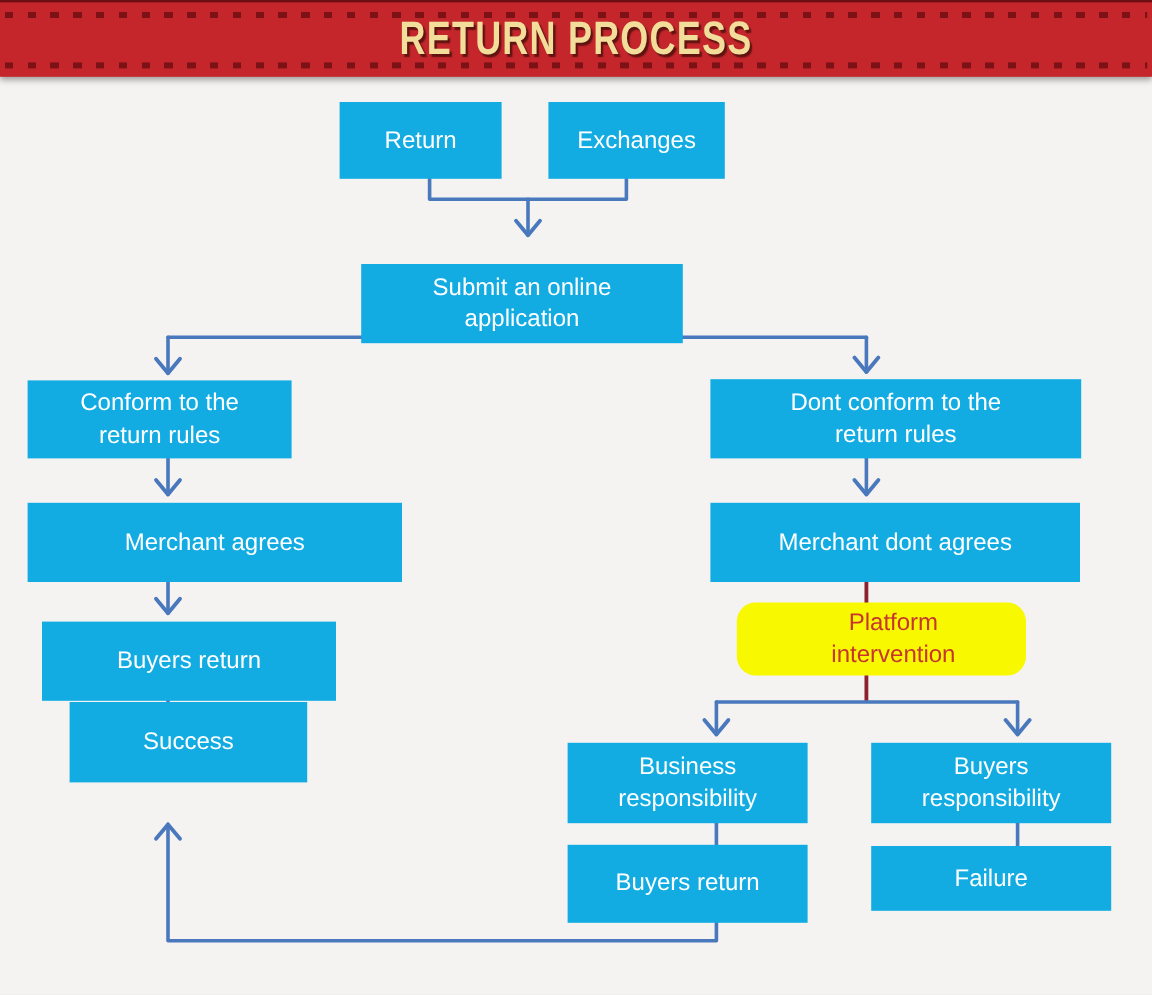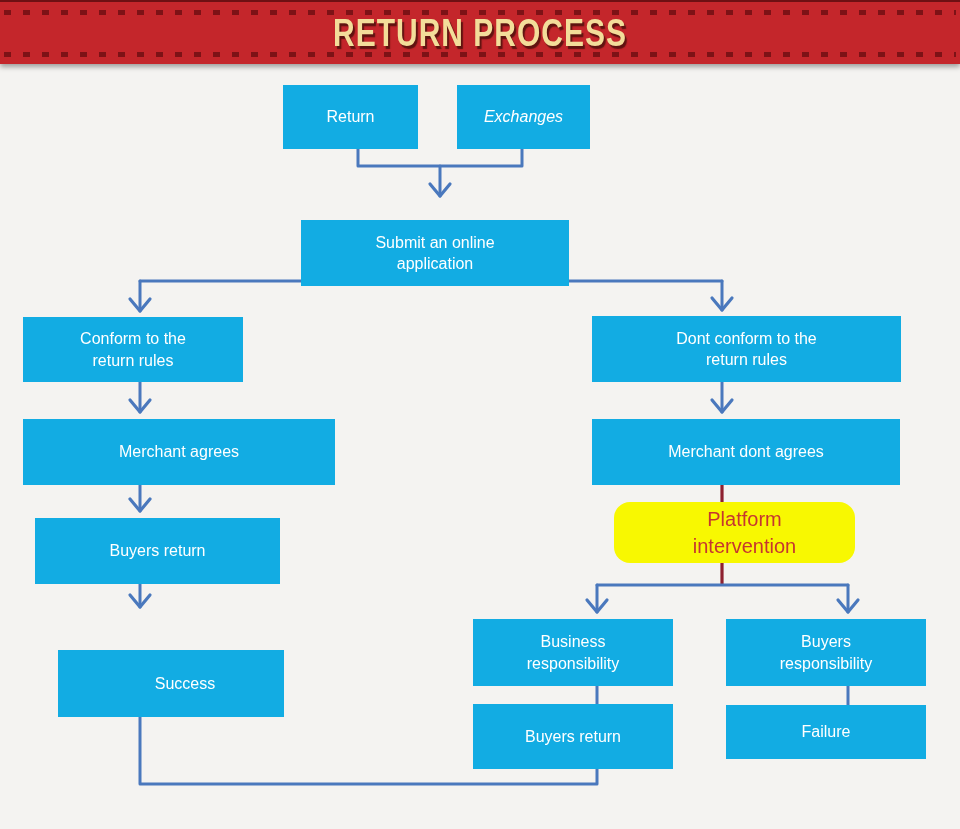--- a/index.html
+++ b/index.html
@@ -95,7 +95,7 @@
     text-align:center;
     background:var(--node-bg);
     color:var(--node-text);
-    font-size:16px;
+    font-size:20px;
     line-height:1.32;
     white-space:pre-line;
   }

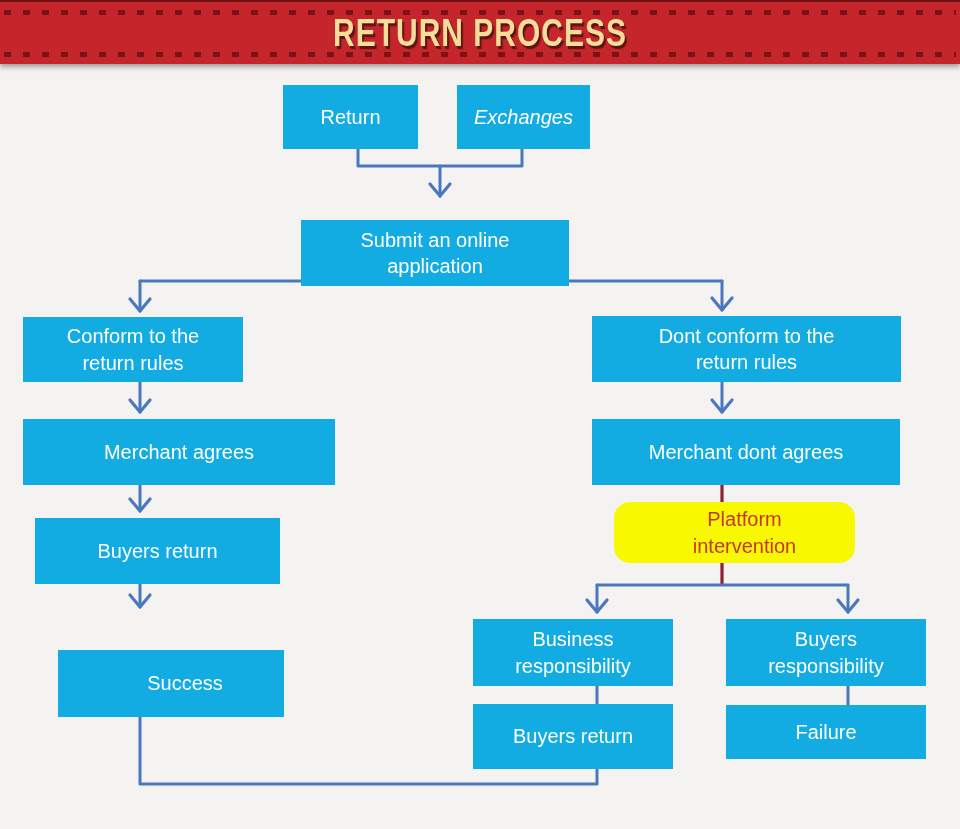--- a/index.html
+++ b/index.html
@@ -107,7 +107,7 @@
     padding-left:20px;
   }
   #n-return      {left:283px; top:85px;  width:135px; height:64px;}
-  #n-exchanges   {left:457px; top:85px;  width:133px; height:64px;font-style:italic;}
+  #n-exchanges   {left:457px; top:85px;  width:147px; height:64px;}
   #n-submit      {left:301px; top:202px; width:268px; height:66px;margin-top:18px;}
   #n-conform     {left:23px;  top:317px; width:220px; height:65px;}
   #n-dontconform {left:592px; top:316px; width:309px; height:66px;}

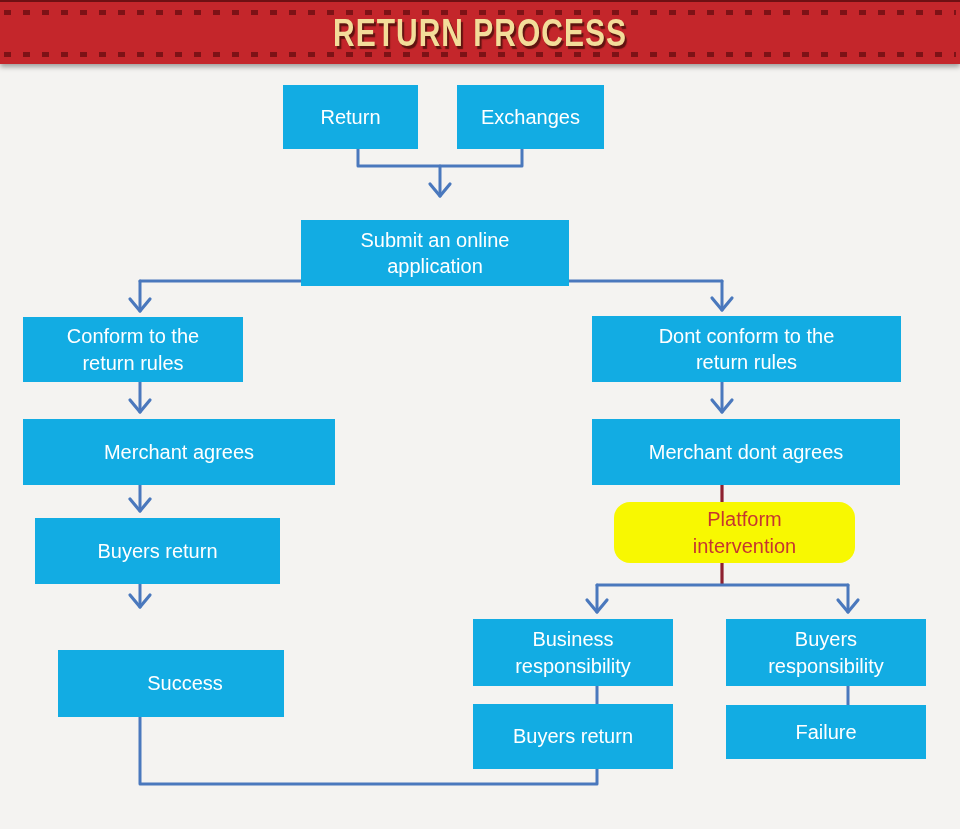--- a/index.html
+++ b/index.html
@@ -115,7 +115,7 @@
   #n-mdont       {left:592px; top:419px; width:308px; height:66px;}
   #n-breturn-l   {left:35px;  top:518px; width:245px; height:66px;}
   #n-platform    {left:614px; top:502px; width:221px; height:61px;}
-  #n-success     {left:58px;  top:650px; width:198px; height:67px;padding-left:28px;}
+  #n-success     {left:58px;  top:585px; width:198px; height:67px;}
   #n-bizresp     {left:473px; top:619px; width:200px; height:67px;}
   #n-buyresp     {left:726px; top:619px; width:200px; height:67px;}
   #n-breturn-b   {left:473px; top:704px; width:200px; height:65px;}

